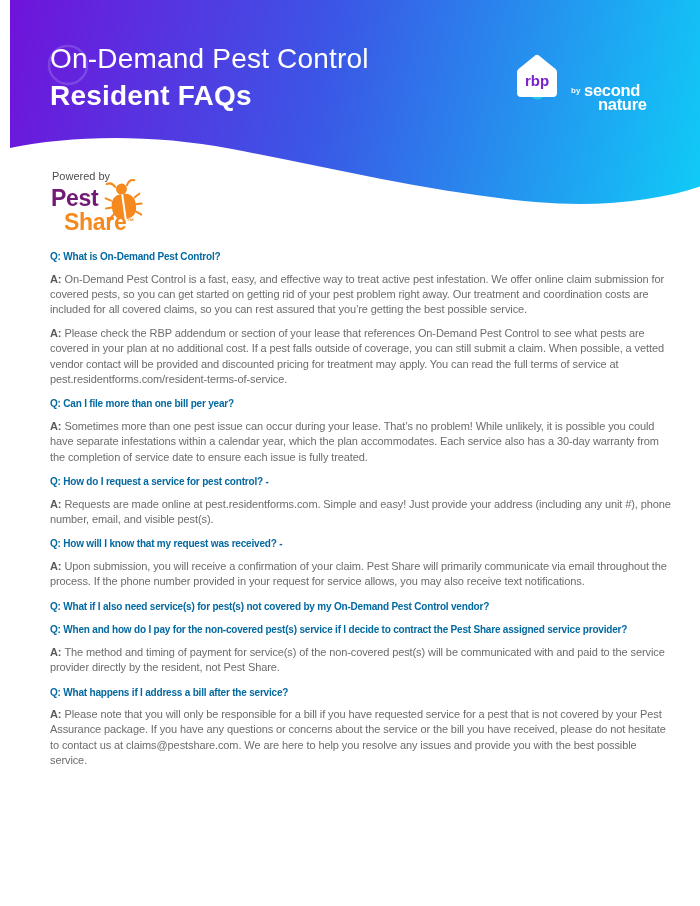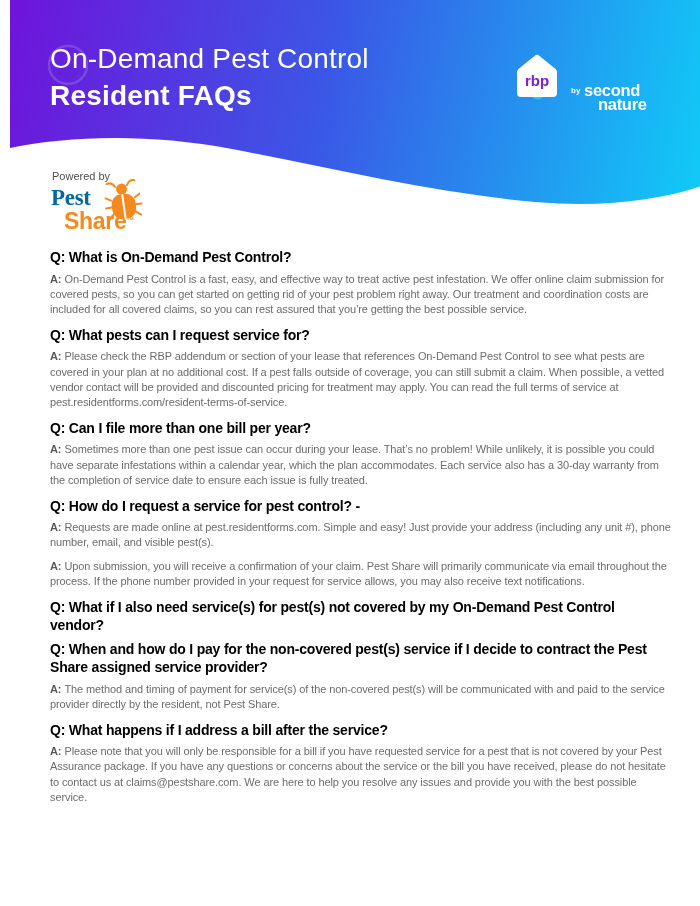--- a/index.html
+++ b/index.html
@@ -23,7 +23,7 @@
   .powered-by{position:absolute;left:41px;top:170px;width:140px;}
   .pb-label{display:block;font-size:11px;color:#4d4d4f;margin:0 0 3px 1px;}
   .ps-mark{position:relative;}
-  .ps-line1{font-size:23px;font-weight:700;color:#0369a1;letter-spacing:-.3px;font-family:Liberation Serif, serif;}
+  .ps-line1{font-size:23px;font-weight:700;color:#701a75;letter-spacing:-.3px;}
   .ps-line2{font-size:23px;font-weight:700;color:#F6891E;letter-spacing:-.3px;margin-left:13px;margin-top:-3px;}
   .ps-tm{font-size:8px;vertical-align:6px;}
   .beetle{position:absolute;left:52px;top:-7px;}

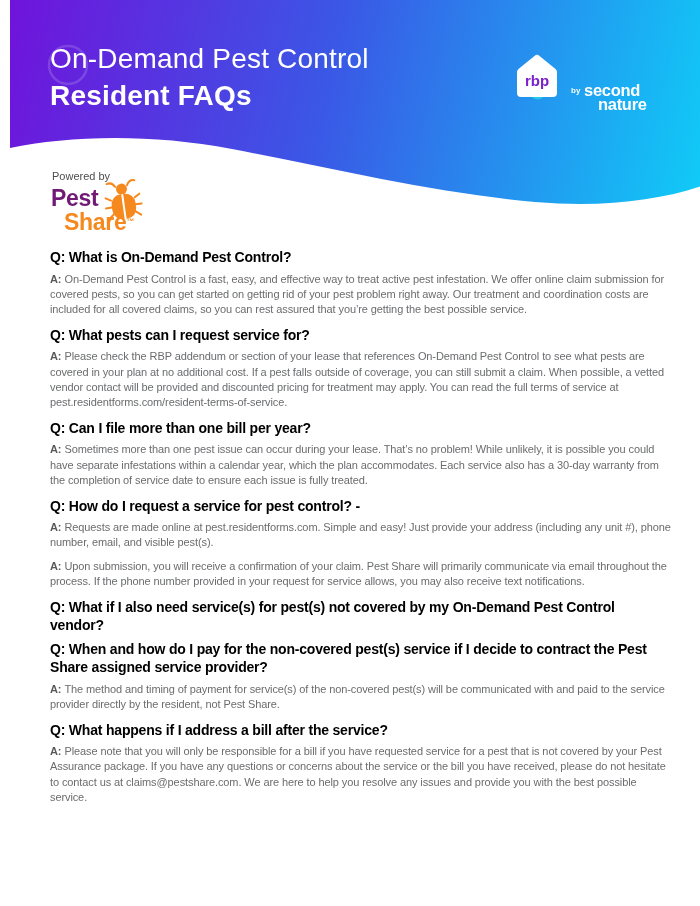--- a/index.html
+++ b/index.html
@@ -30,7 +30,7 @@
   
   .content{position:absolute;left:40px;top:248px;width:622px;}
   .faq-q{
-    color:#000000;font-size:14px;font-weight:700;line-height:18.5px;
+    color:#0369a1;font-size:10px;font-weight:700;line-height:18.5px;
     letter-spacing:-.2px;margin:0 0 5px 0;
   }
   .faq-a{

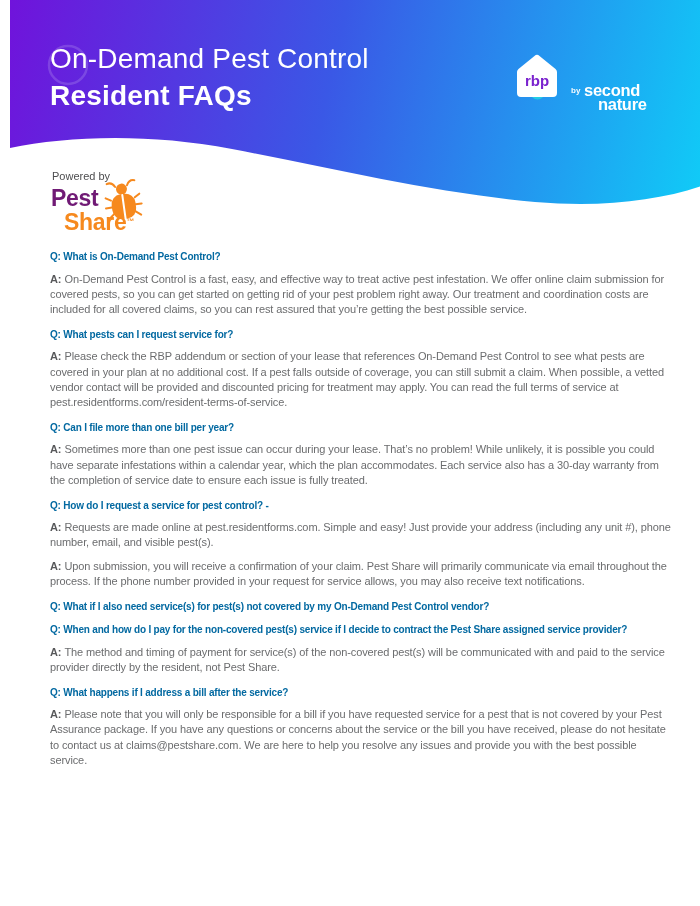--- a/index.html
+++ b/index.html
@@ -112,7 +112,6 @@
     </section>
 
     <section>
-      <h3 class="faq-q">Q: What pests can I request service for?</h3>
       <p class="faq-a"><span class="a-label">A:</span><span>Please check the RBP addendum or section of your lease that references On-Demand Pest Control to see what pests are covered in your plan at no additional cost. If a pest falls outside of coverage, you can still submit a claim. When possible, a vetted vendor contact will be provided and discounted pricing for treatment may apply. You can read the full terms of service at pest.residentforms.com/resident-terms-of-service.</span></p>
     </section>
 

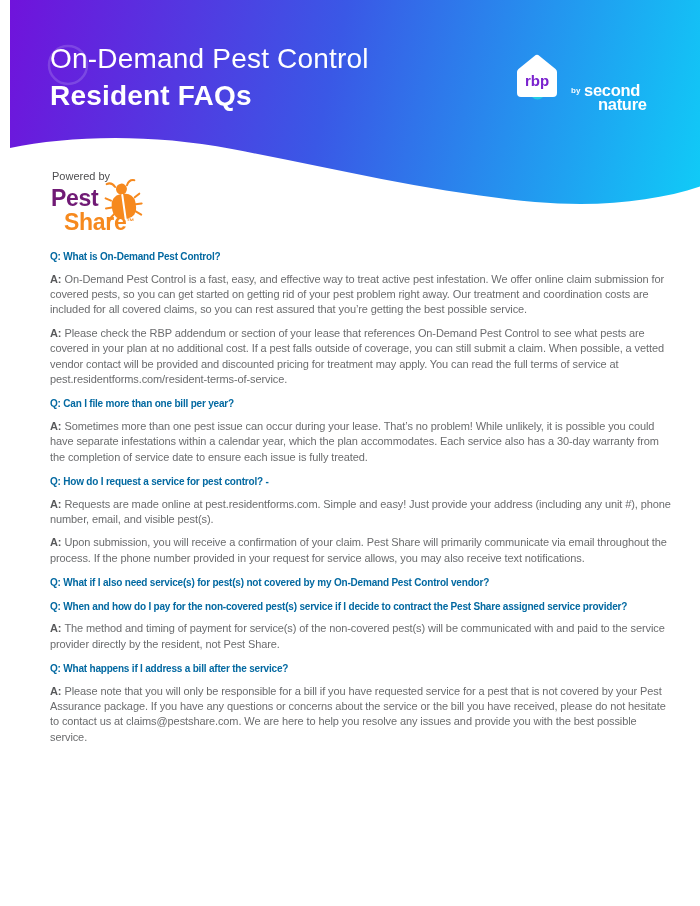--- a/index.html
+++ b/index.html
@@ -126,6 +126,7 @@
     </section>
 
     <section>
+      <h3 class="faq-q">Q: How will I know that my request was received? -</h3>
       <p class="faq-a"><span class="a-label">A:</span><span>Upon submission, you will receive a confirmation of your claim. Pest Share will primarily communicate via email throughout the process. If the phone number provided in your request for service allows, you may also receive text notifications.</span></p>
     </section>
 

